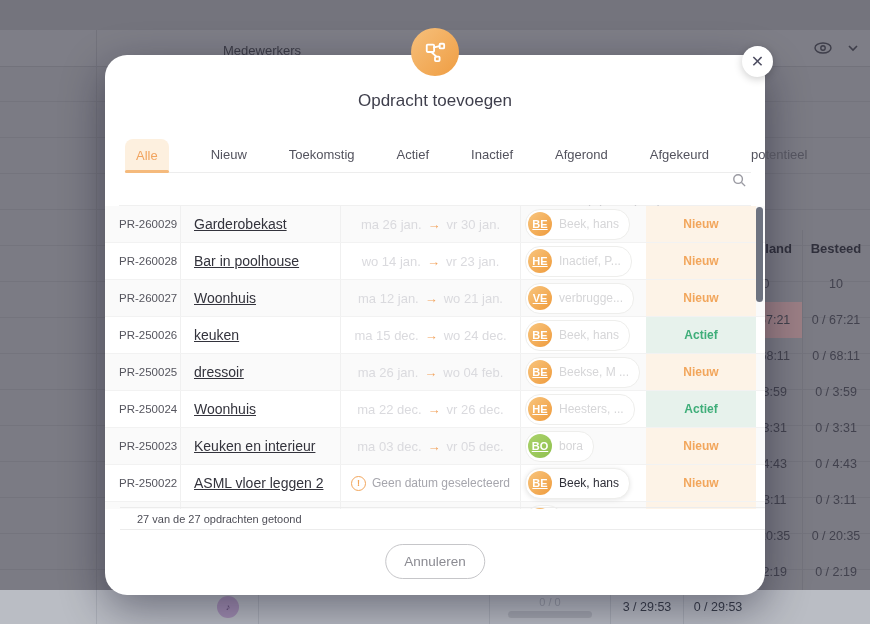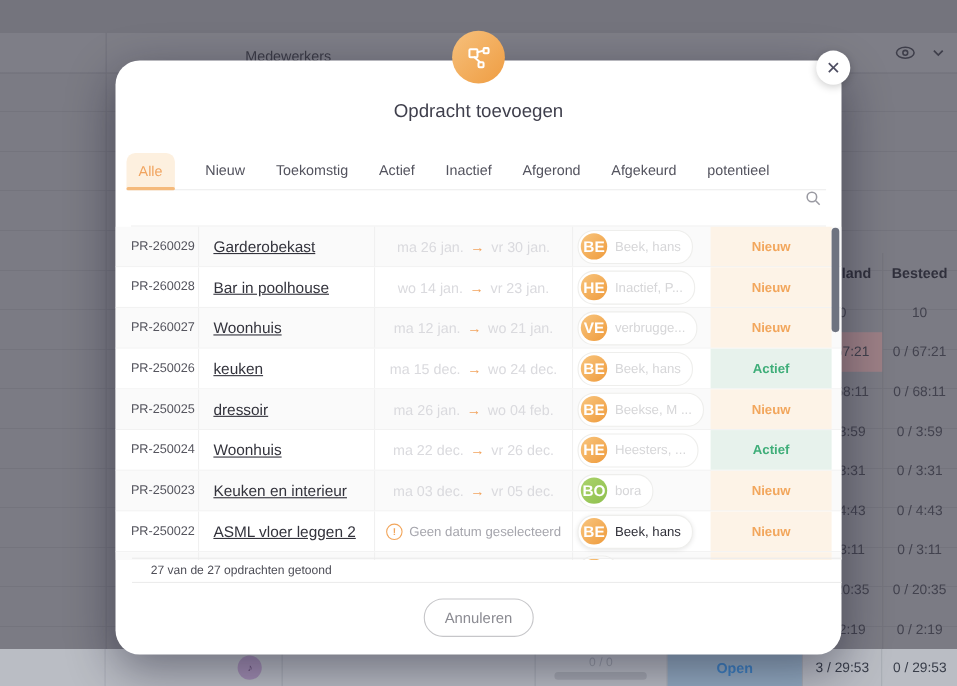--- a/index.html
+++ b/index.html
@@ -47,8 +47,8 @@
          color:#4e4e62;font-size:16px;cursor:pointer;}
   .modal-title{position:absolute;top:36px;left:0;width:100%;text-align:center;font-size:17px;color:#3f3f4c;}
 
-  .tabs{position:absolute;top:81px;left:10px;right:14px;height:36px;border-bottom:1px solid #ededed;
-        display:flex;align-items:center;gap:28px;}
+  .tabs{position:absolute;top:81px;left:20px;right:14px;height:36px;border-bottom:1px solid #ededed;
+        display:flex;align-items:center;gap:42px;}
   .tab{font-size:13px;color:#53535e;white-space:nowrap;cursor:pointer;}
   .tab.active{position:relative;align-self:flex-end;height:33px;display:flex;align-items:center;
         background:#fdf0df;color:#f1a45f;border-radius:8px 8px 0 0;padding:0 11px;}

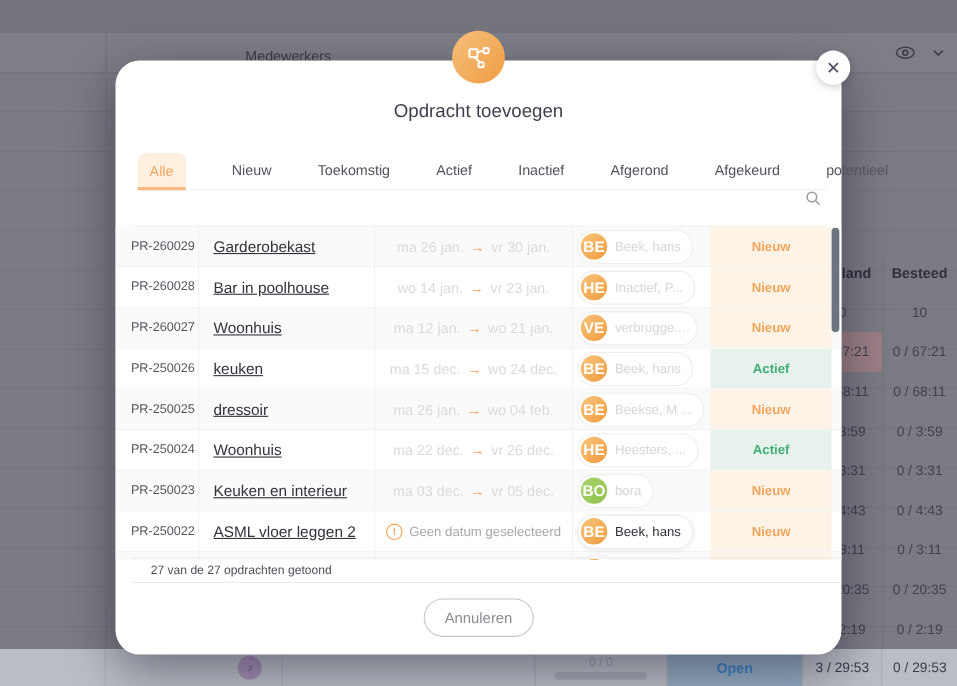--- a/index.html
+++ b/index.html
@@ -76,7 +76,7 @@
        background:#fff;padding:1px 10px 1px 2px;max-width:116px;}
   .chip.elev{box-shadow:0 1px 5px rgba(0,0,0,.1);}
   .avatar{width:24px;height:24px;border-radius:50%;display:flex;align-items:center;justify-content:center;
-       font-size:14px;font-weight:bold;color:#fff;background:linear-gradient(135deg,#f8c57e,#ef9b3c);flex:0 0 auto;}
+       font-size:11px;font-weight:bold;color:#fff;background:linear-gradient(135deg,#f8c57e,#ef9b3c);flex:0 0 auto;text-decoration:underline;}
   .avatar.green{background:linear-gradient(135deg,#abd36c,#8fc04e);text-align:right;}
   .chip-name{font-size:12px;color:#d6d6d8;white-space:nowrap;overflow:hidden;text-overflow:ellipsis;}
   .chip-name.dark{color:#2f2f38;}

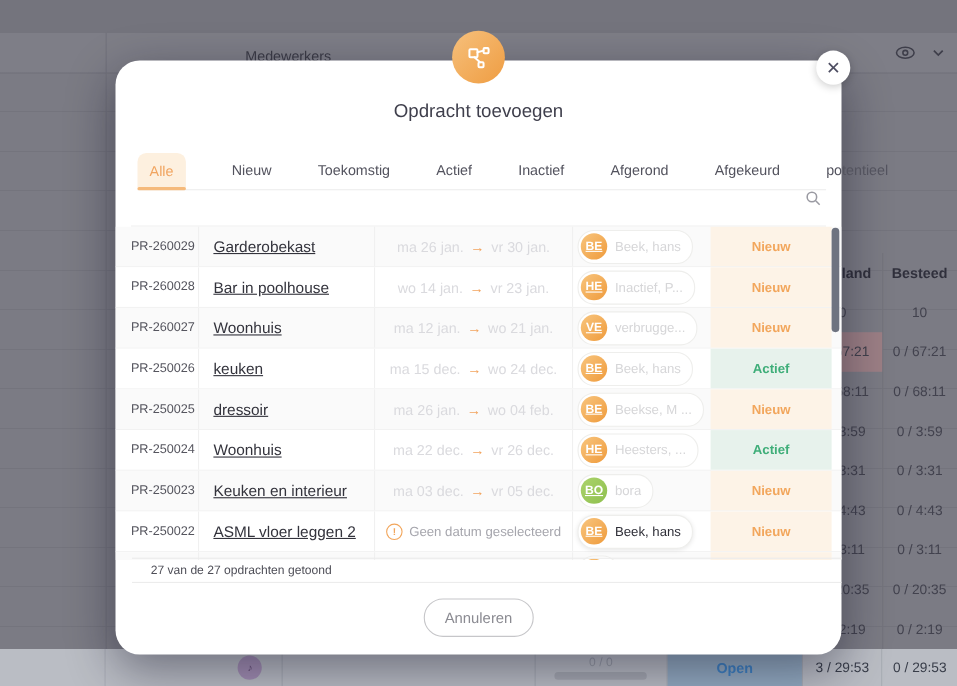--- a/index.html
+++ b/index.html
@@ -170,9 +170,6 @@
       <span class="prog-label">0 / 0</span>
       <span class="prog-bar"></span>
     </div>
-    <div class="bcell bc5">
-      <span class="open-label">Open</span>
-    </div>
     <div class="bcell bc6">
       <span class="sum-val">3 / 29:53</span>
     </div>

